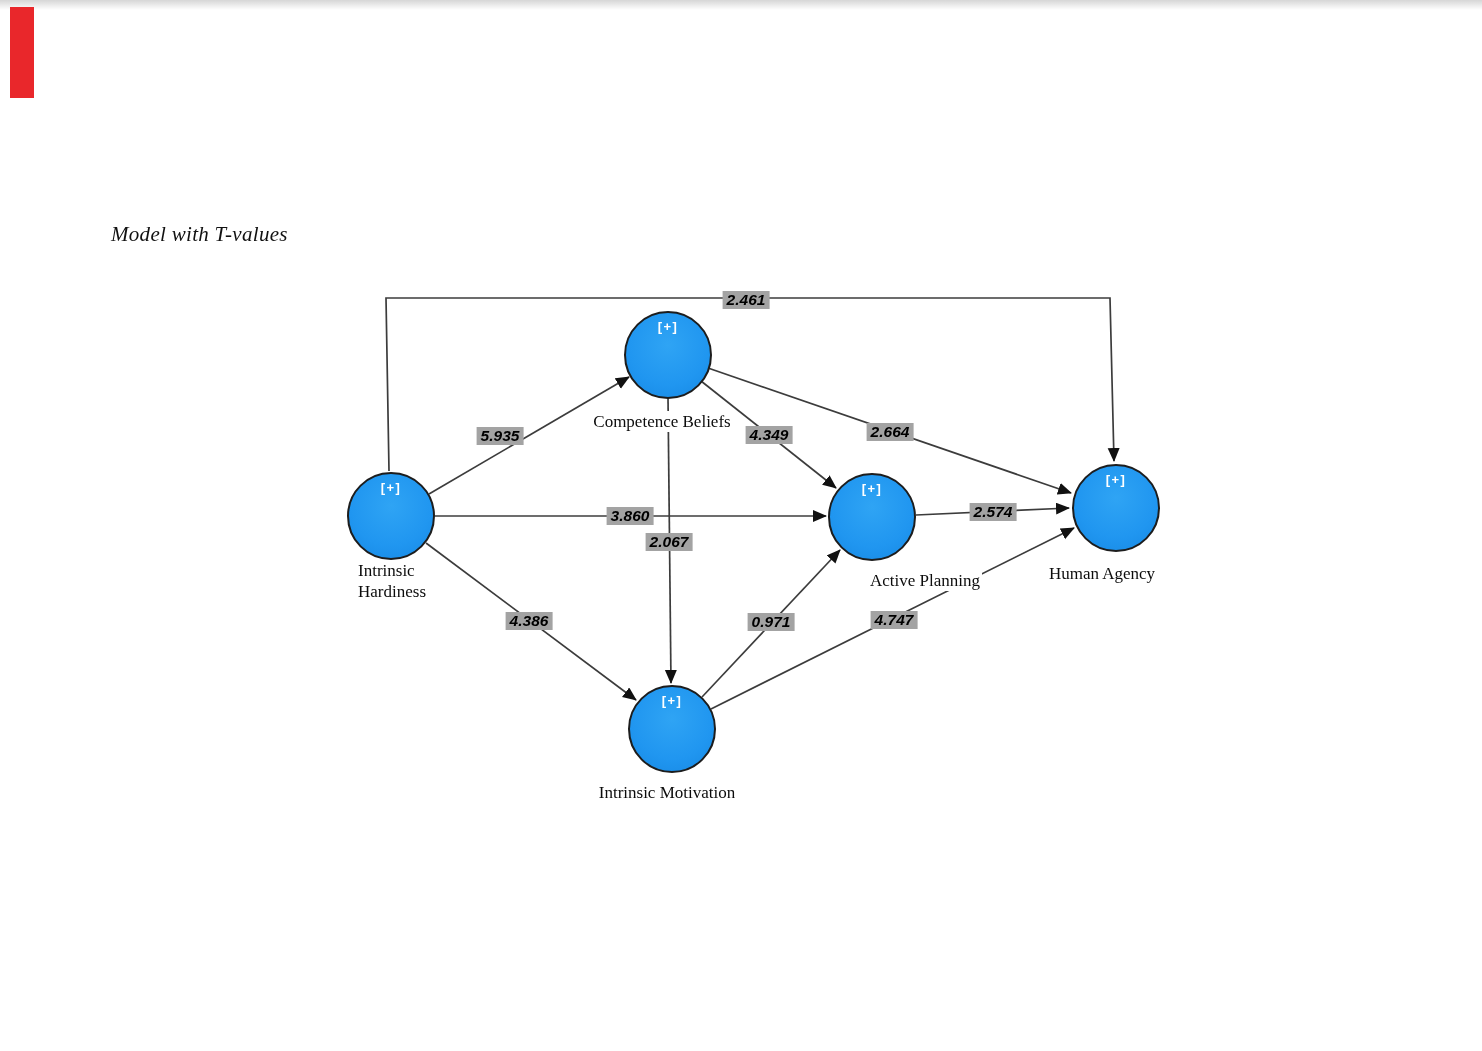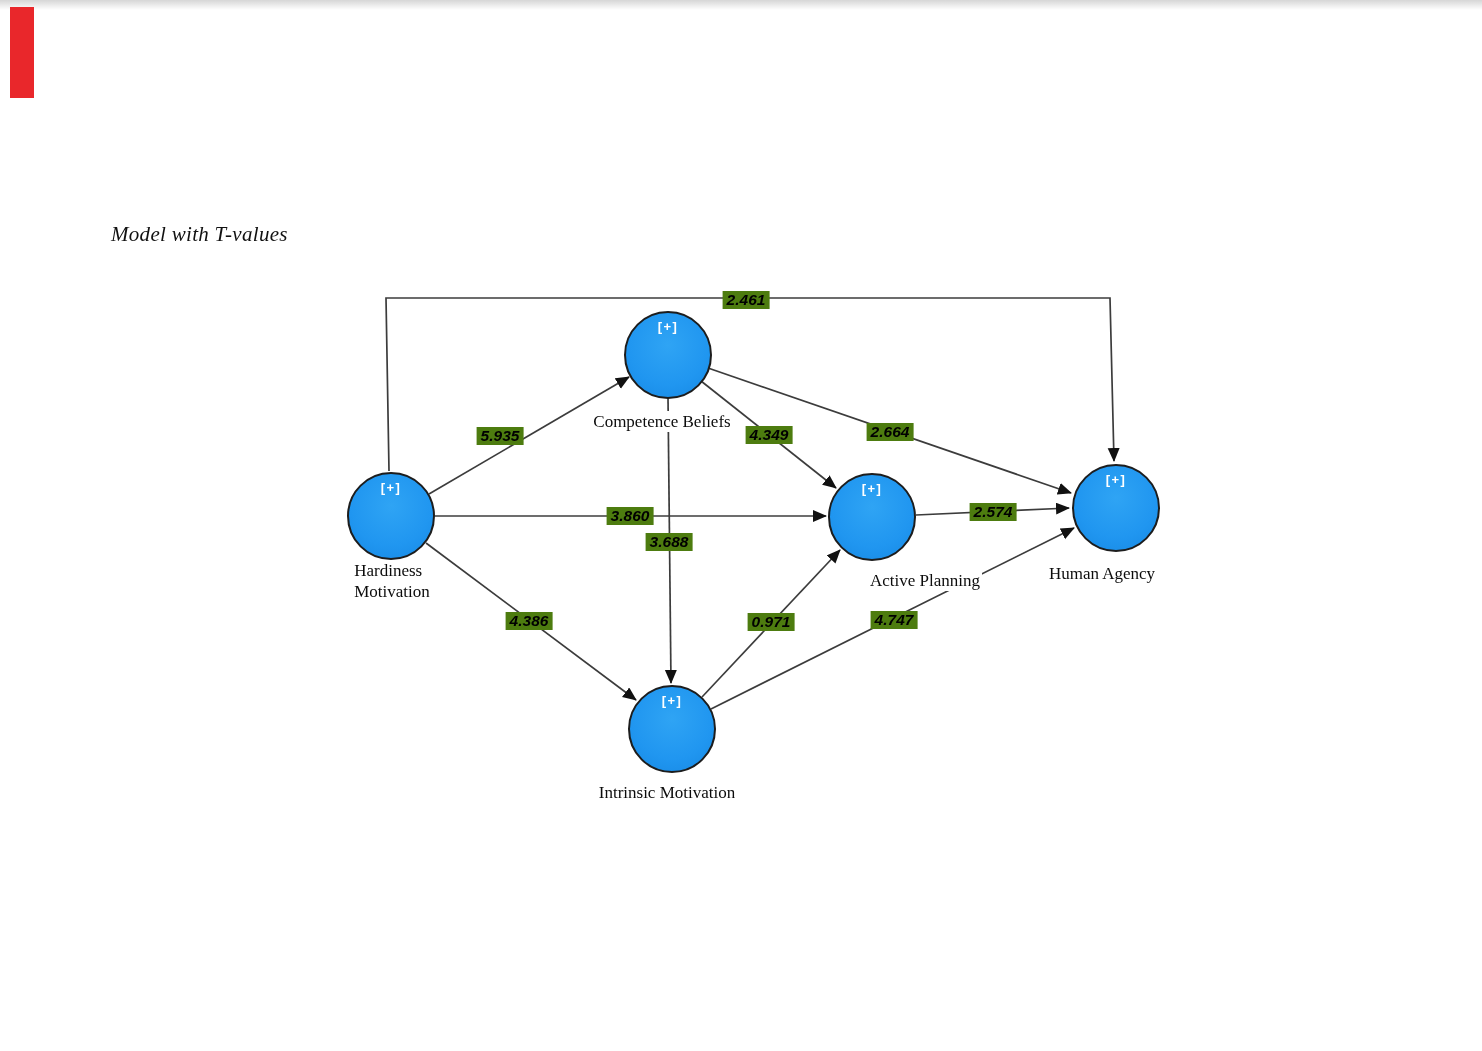--- a/index.html
+++ b/index.html
@@ -44,7 +44,7 @@
   .tval{
     position:absolute;transform:translate(-50%,-50%);
     font:italic bold 15.5px "Liberation Sans", sans-serif;
-    color:#000000;background:#4d7c0f;padding:0 4px;
+    color:#000000;background:#a3a3a3;padding:0 4px;
     white-space:nowrap;
   }
 </style>

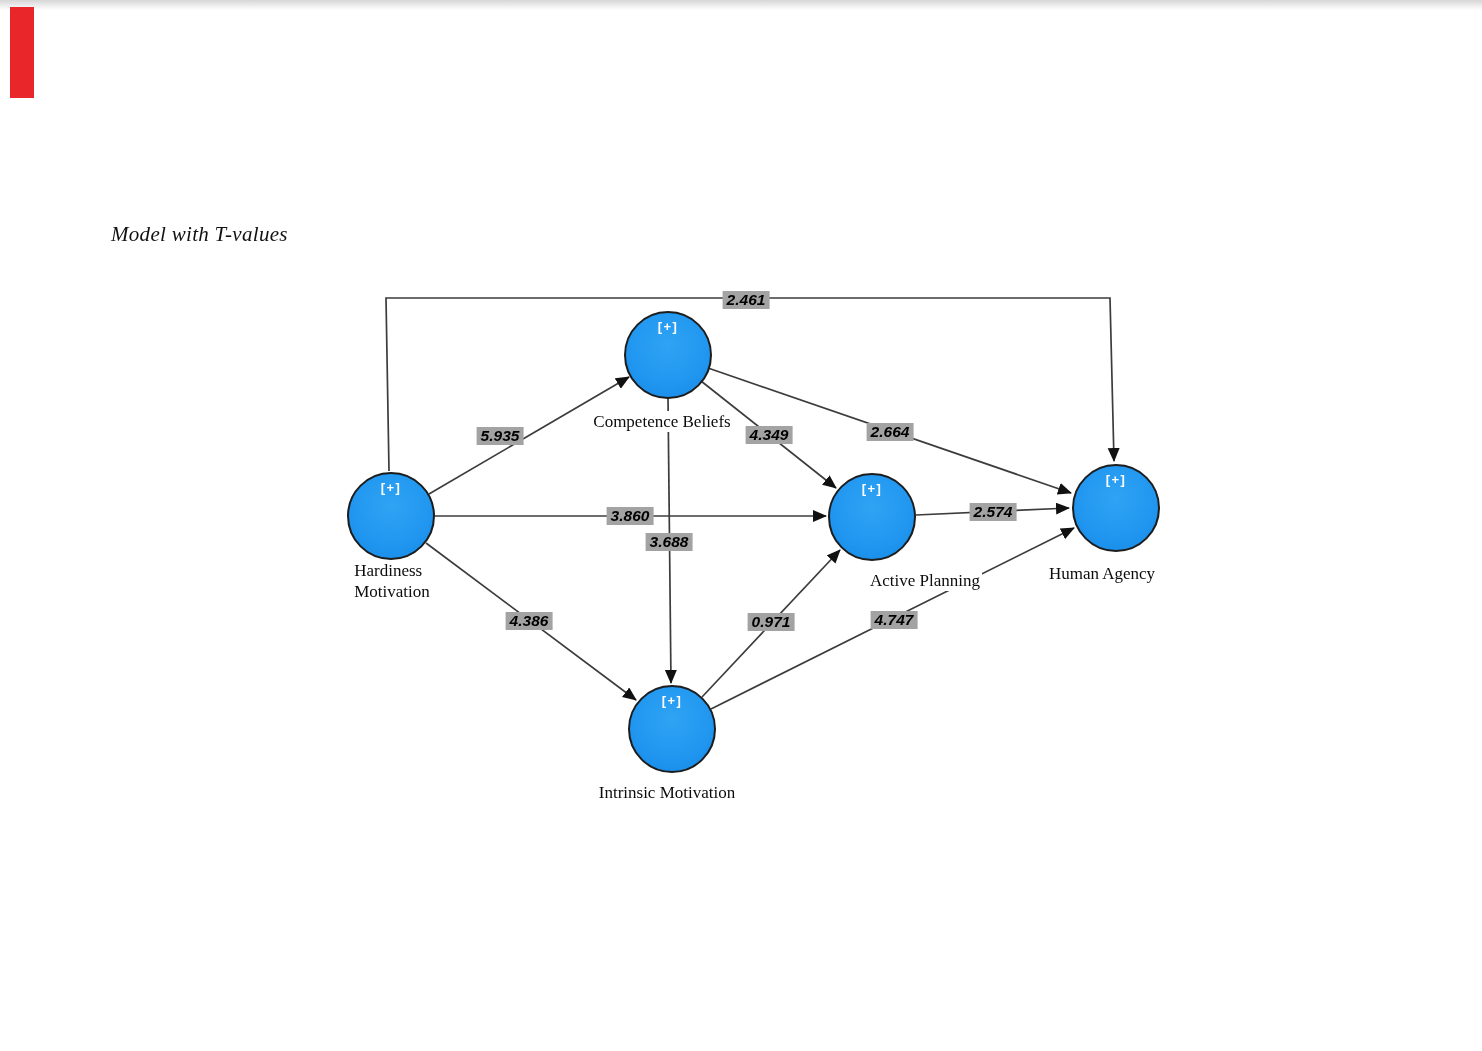--- a/index.html
+++ b/index.html
@@ -109,7 +109,7 @@
   <div class="tval" style="left:529px;top:621px">4.386</div>
   <div class="tval" style="left:769px;top:435px">4.349</div>
   <div class="tval" style="left:890px;top:432px">2.664</div>
-  <div class="tval" style="left:669px;top:542px">3.688</div>
+  <div class="tval" style="left:669px;top:542px">2.067</div>
   <div class="tval" style="left:993px;top:512px">2.574</div>
   <div class="tval" style="left:771px;top:622px">0.971</div>
   <div class="tval" style="left:894px;top:620px">4.747</div>

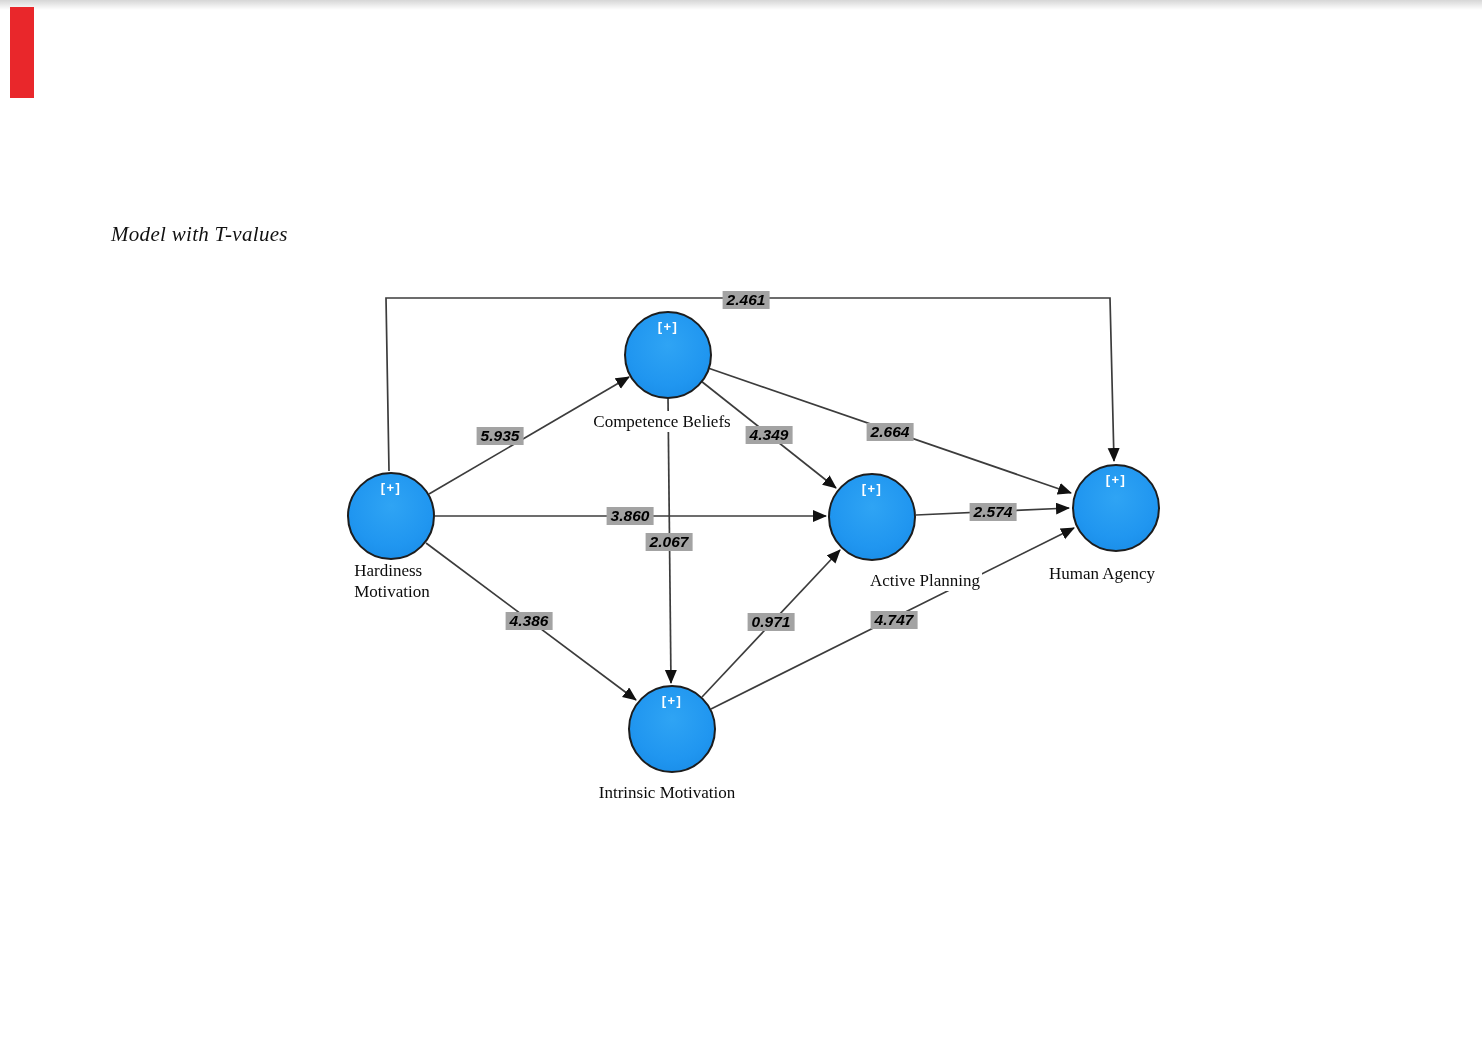--- a/index.html
+++ b/index.html
@@ -95,7 +95,7 @@
   </div>
 
   <div class="node-label" style="left:392px;top:560px">
-    <span style="display:block">Hardiness</span>
+    <span style="display:block">Intrinsic</span>
     <span style="display:block">Motivation</span>
   </div>
   <div class="node-label" style="left:662px;top:411px">Competence Beliefs</div>

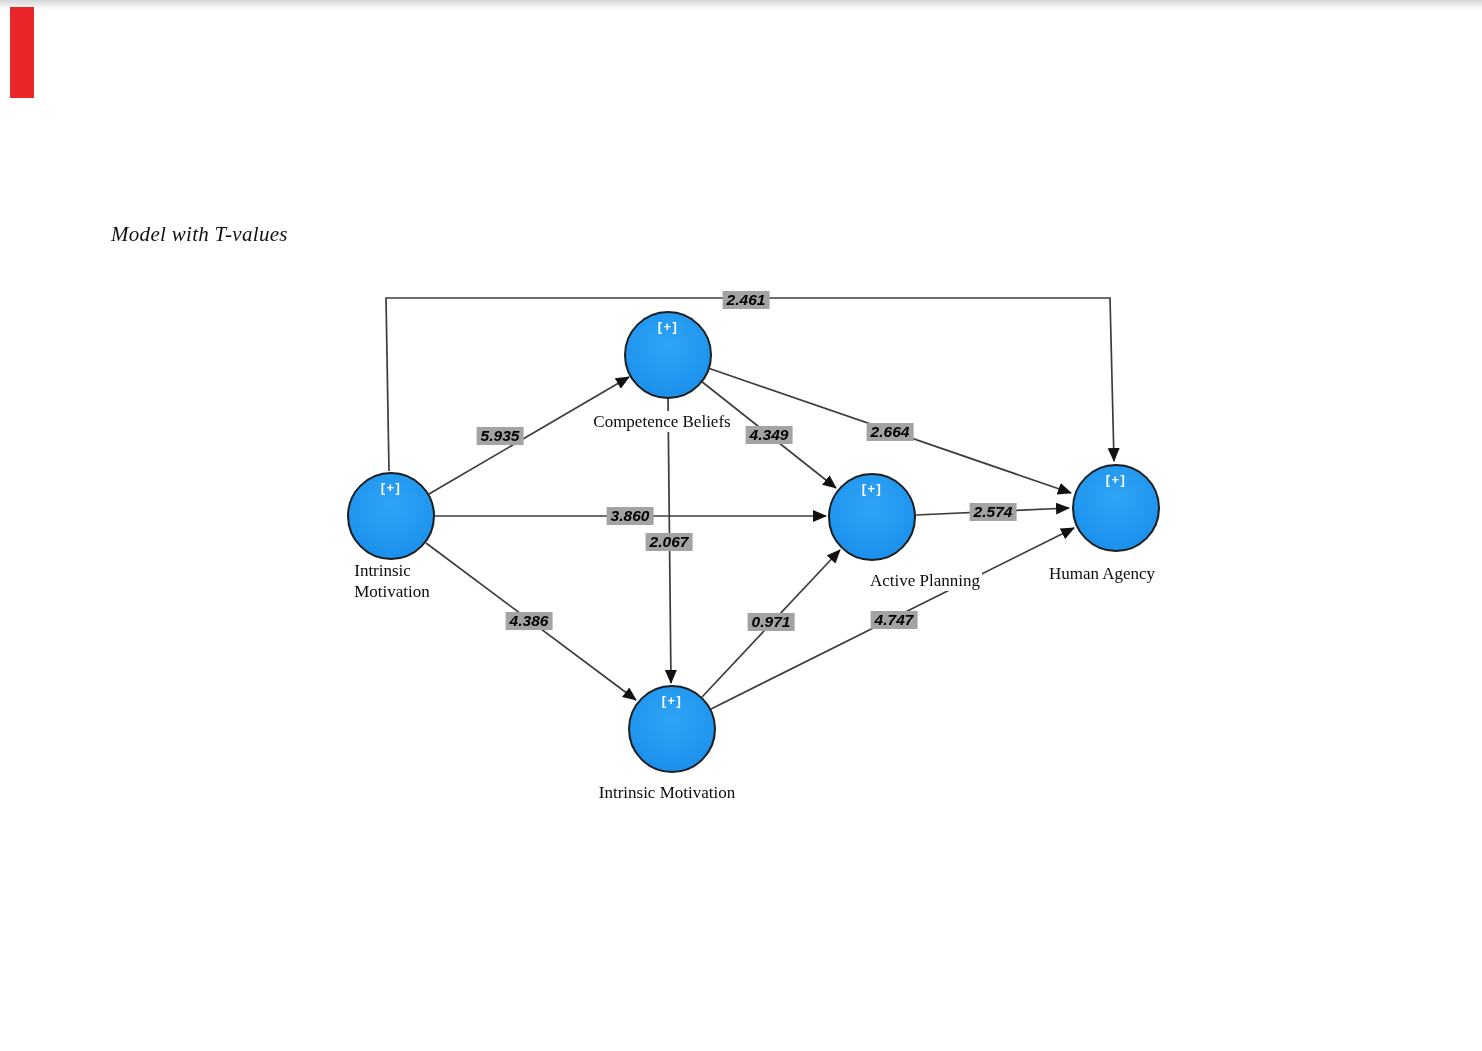--- a/index.html
+++ b/index.html
@@ -96,7 +96,7 @@
 
   <div class="node-label" style="left:392px;top:560px">
     <span style="display:block">Intrinsic</span>
-    <span style="display:block">Motivation</span>
+    <span style="display:block">Hardiness</span>
   </div>
   <div class="node-label" style="left:662px;top:411px">Competence Beliefs</div>
   <div class="node-label" style="left:925px;top:570px">Active Planning</div>

